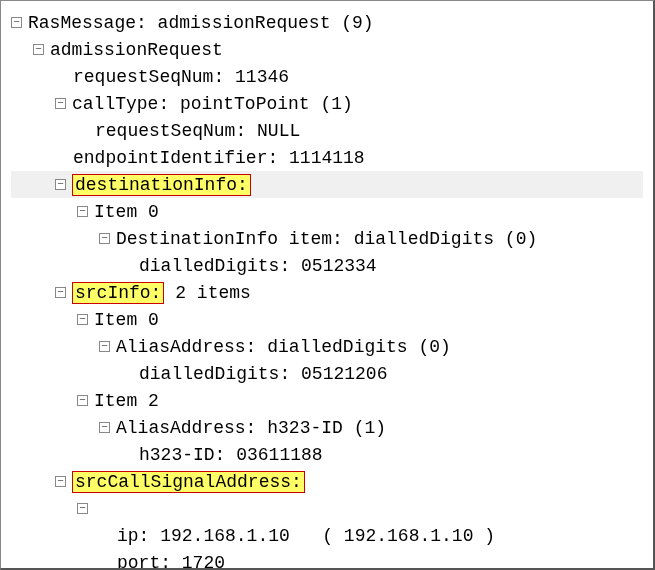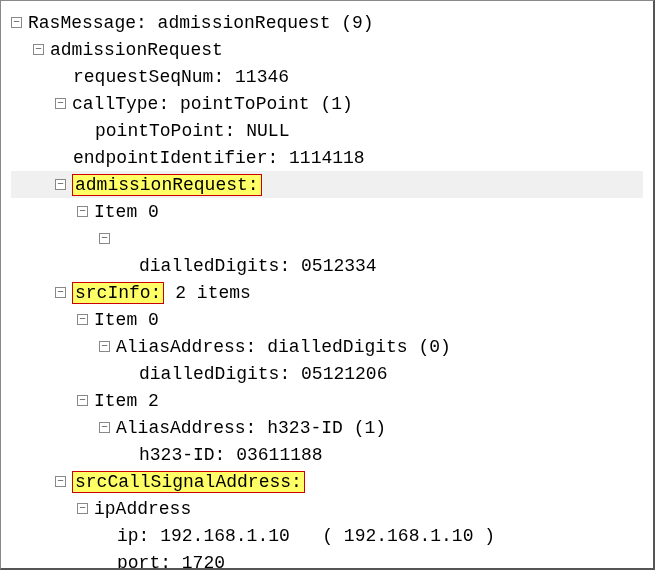--- a/index.html
+++ b/index.html
@@ -78,7 +78,7 @@
 
 <div class="row">
   <span class="indent" style="width:84px"></span>
-  <span class="txt">pointToPoint: NULL</span>
+  <span class="txt">requestSeqNum: NULL</span>
 </div>
 
 <div class="row">

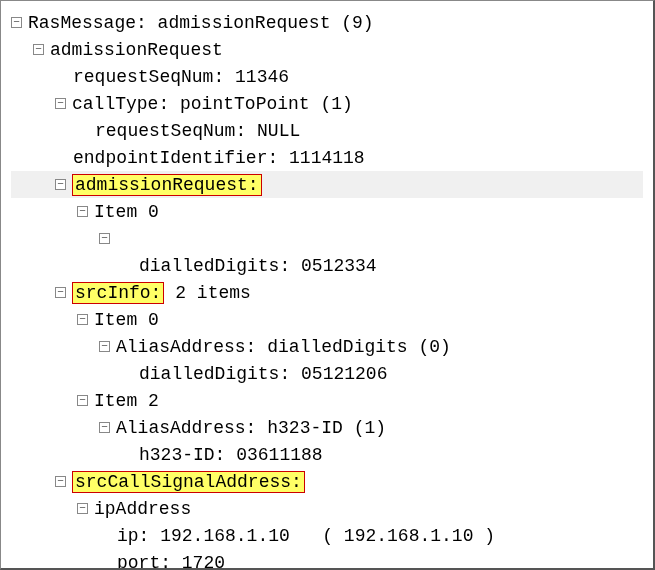--- a/index.html
+++ b/index.html
@@ -89,7 +89,7 @@
 <div class="row selected">
   <span class="indent" style="width:44px"></span>
   <span class="toggle">−</span>
-  <span class="hl">admissionRequest:</span>
+  <span class="hl">destinationInfo:</span>
 </div>
 
 <div class="row">

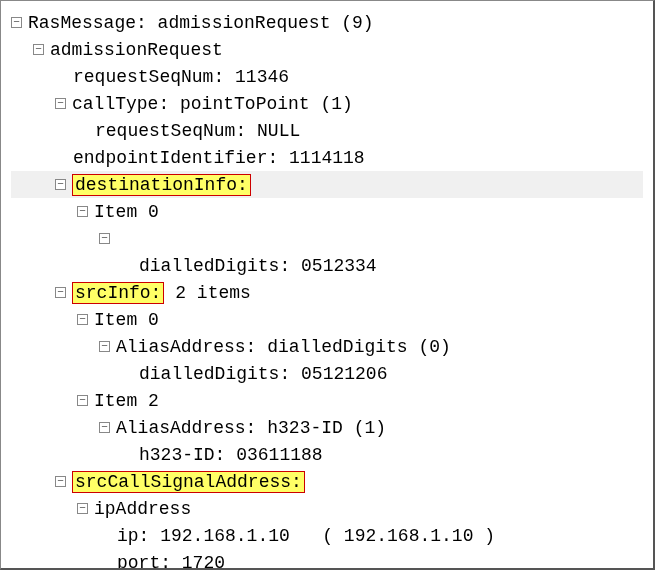--- a/index.html
+++ b/index.html
@@ -101,6 +101,7 @@
 <div class="row">
   <span class="indent" style="width:88px"></span>
   <span class="toggle">−</span>
+  <span class="txt">DestinationInfo item: dialledDigits (0)</span>
 </div>
 
 <div class="row">

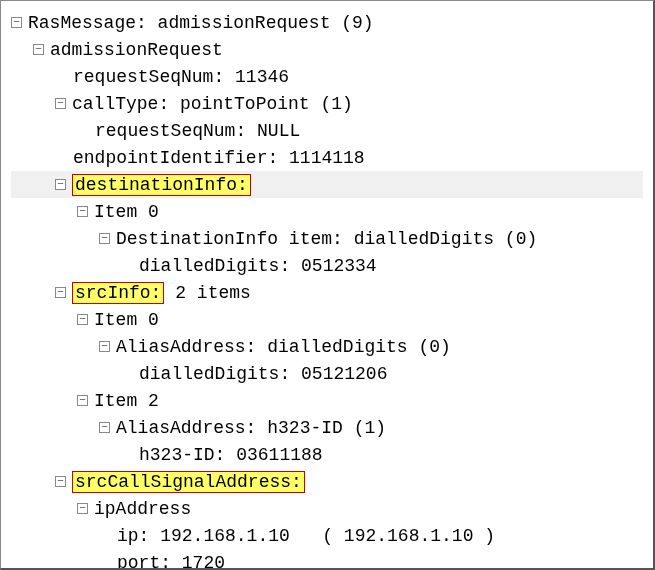--- a/index.html
+++ b/index.html
@@ -159,7 +159,6 @@
 <div class="row">
   <span class="indent" style="width:66px"></span>
   <span class="toggle">−</span>
-  <span class="txt">ipAddress</span>
 </div>
 
 <div class="row">

